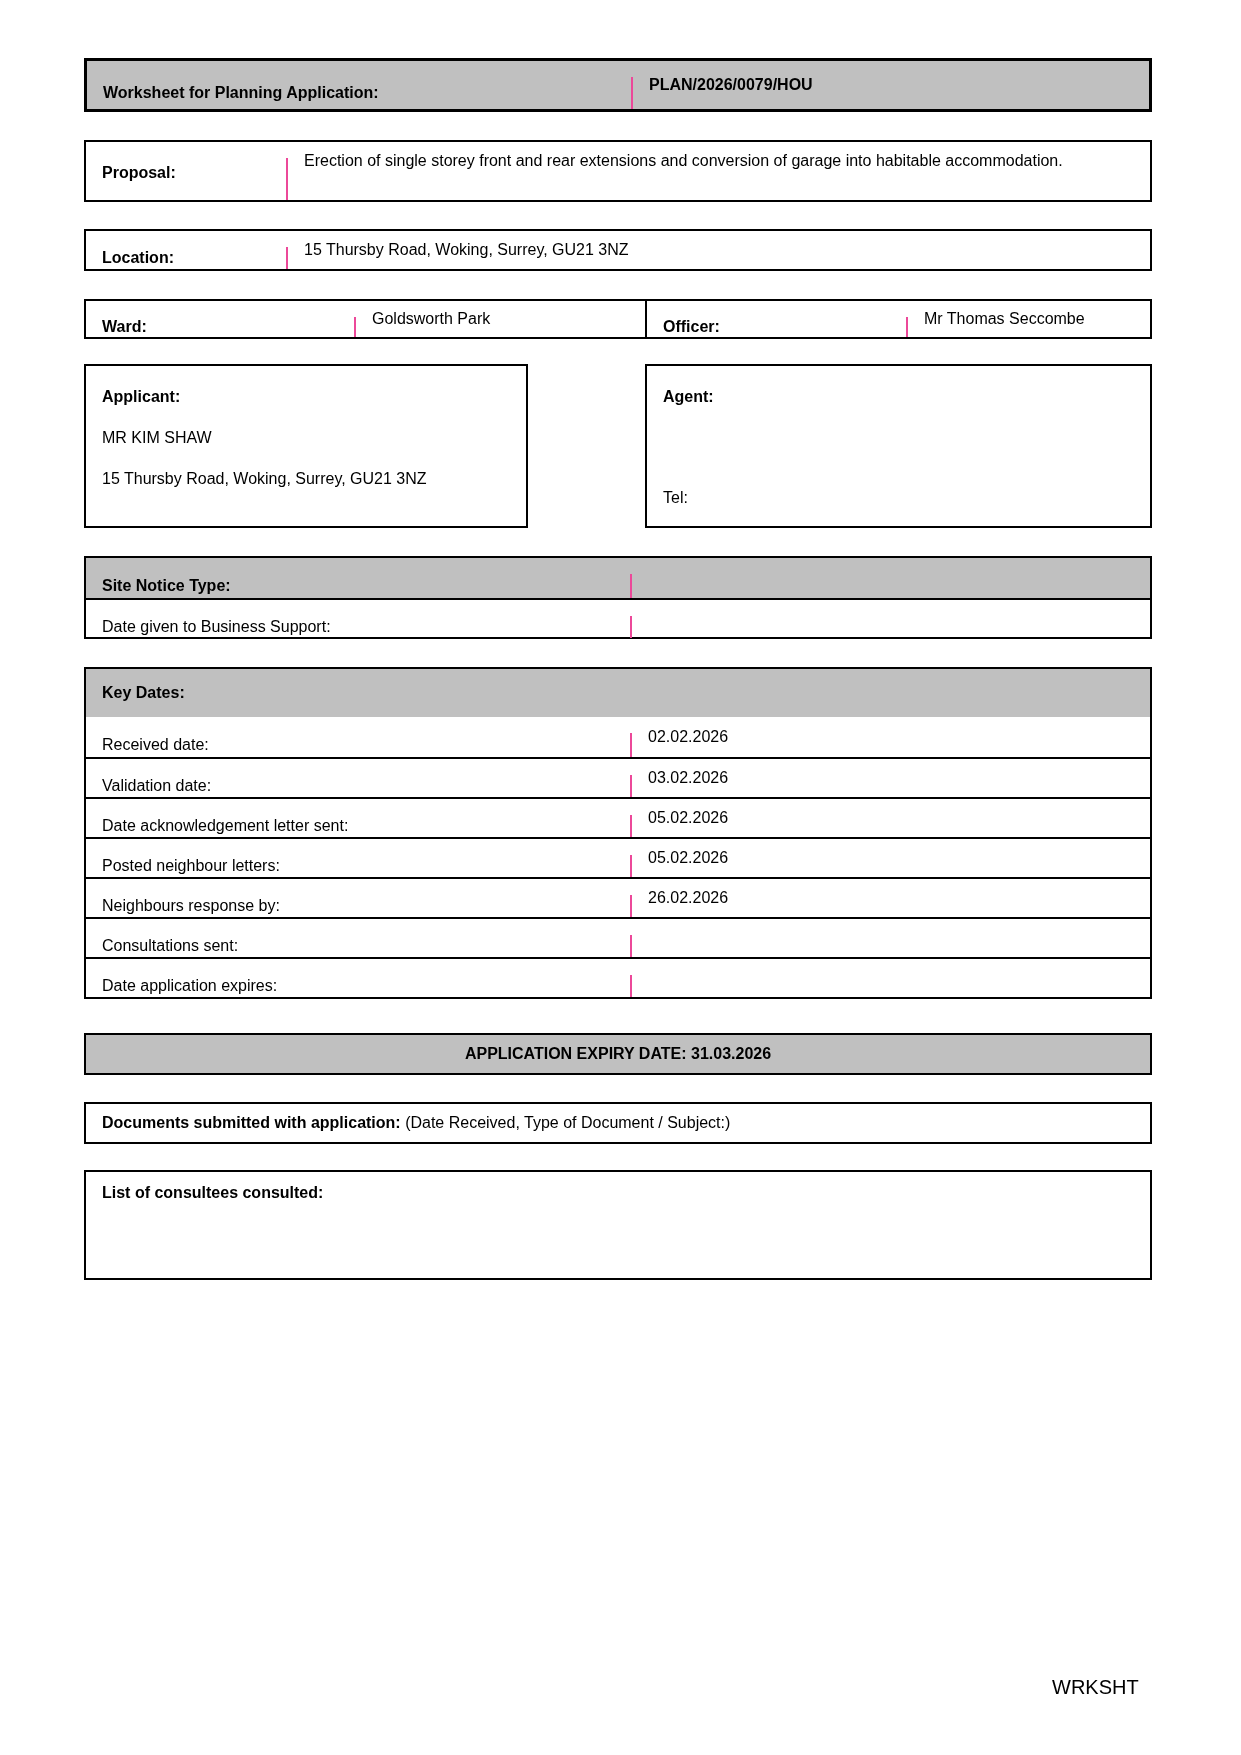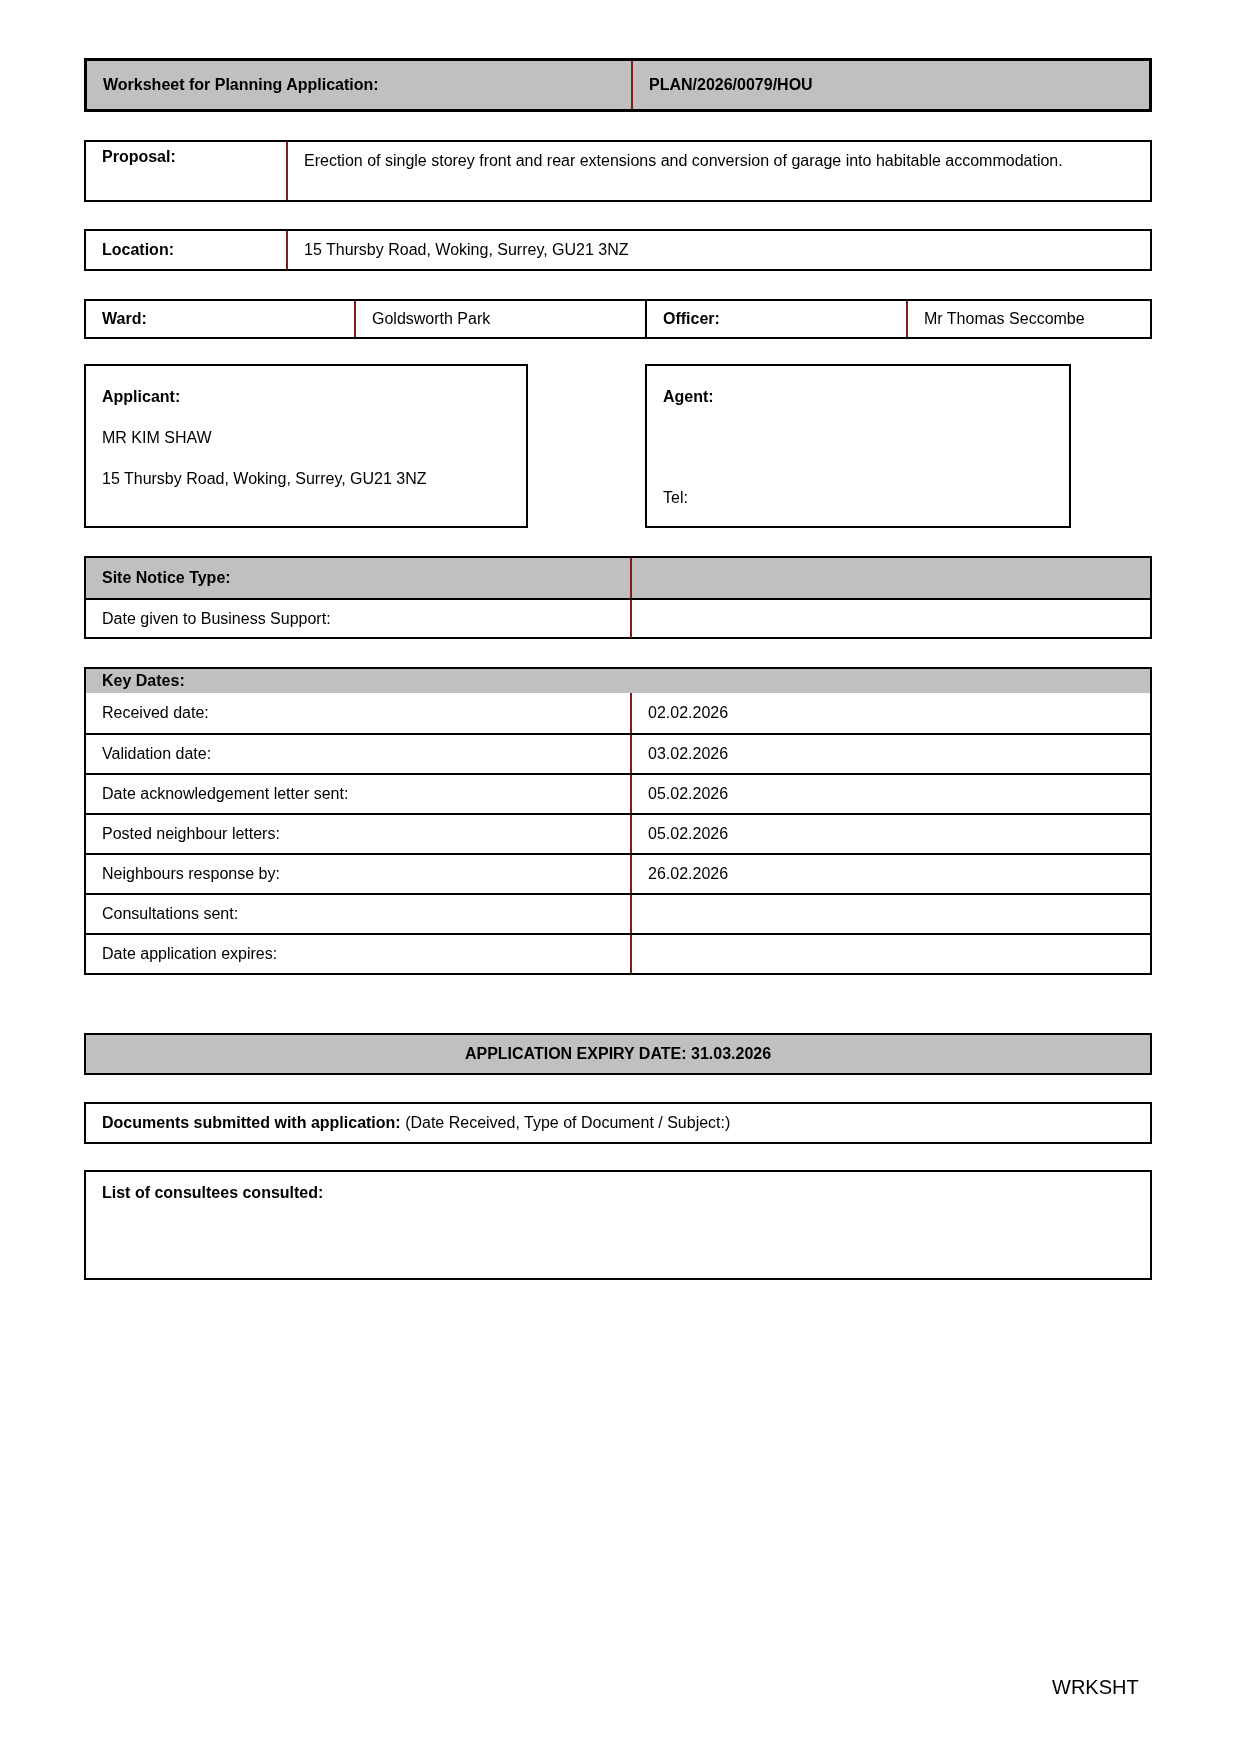--- a/index.html
+++ b/index.html
@@ -27,7 +27,7 @@
     overflow:hidden;
   }
   .cell.top { align-items:flex-start; padding-top:6px; }
-  .divider-r { border-right:2px solid #7f1d1d; }
+  .divider-r { border-right:2px solid #ec4899;margin-top:16px; }
   .bold { font-weight:bold; }
   .grow { flex:1;border-radius:7px; }
   .justify { text-align:justify; line-height:25px; padding-top:5px; padding-bottom:5px; }

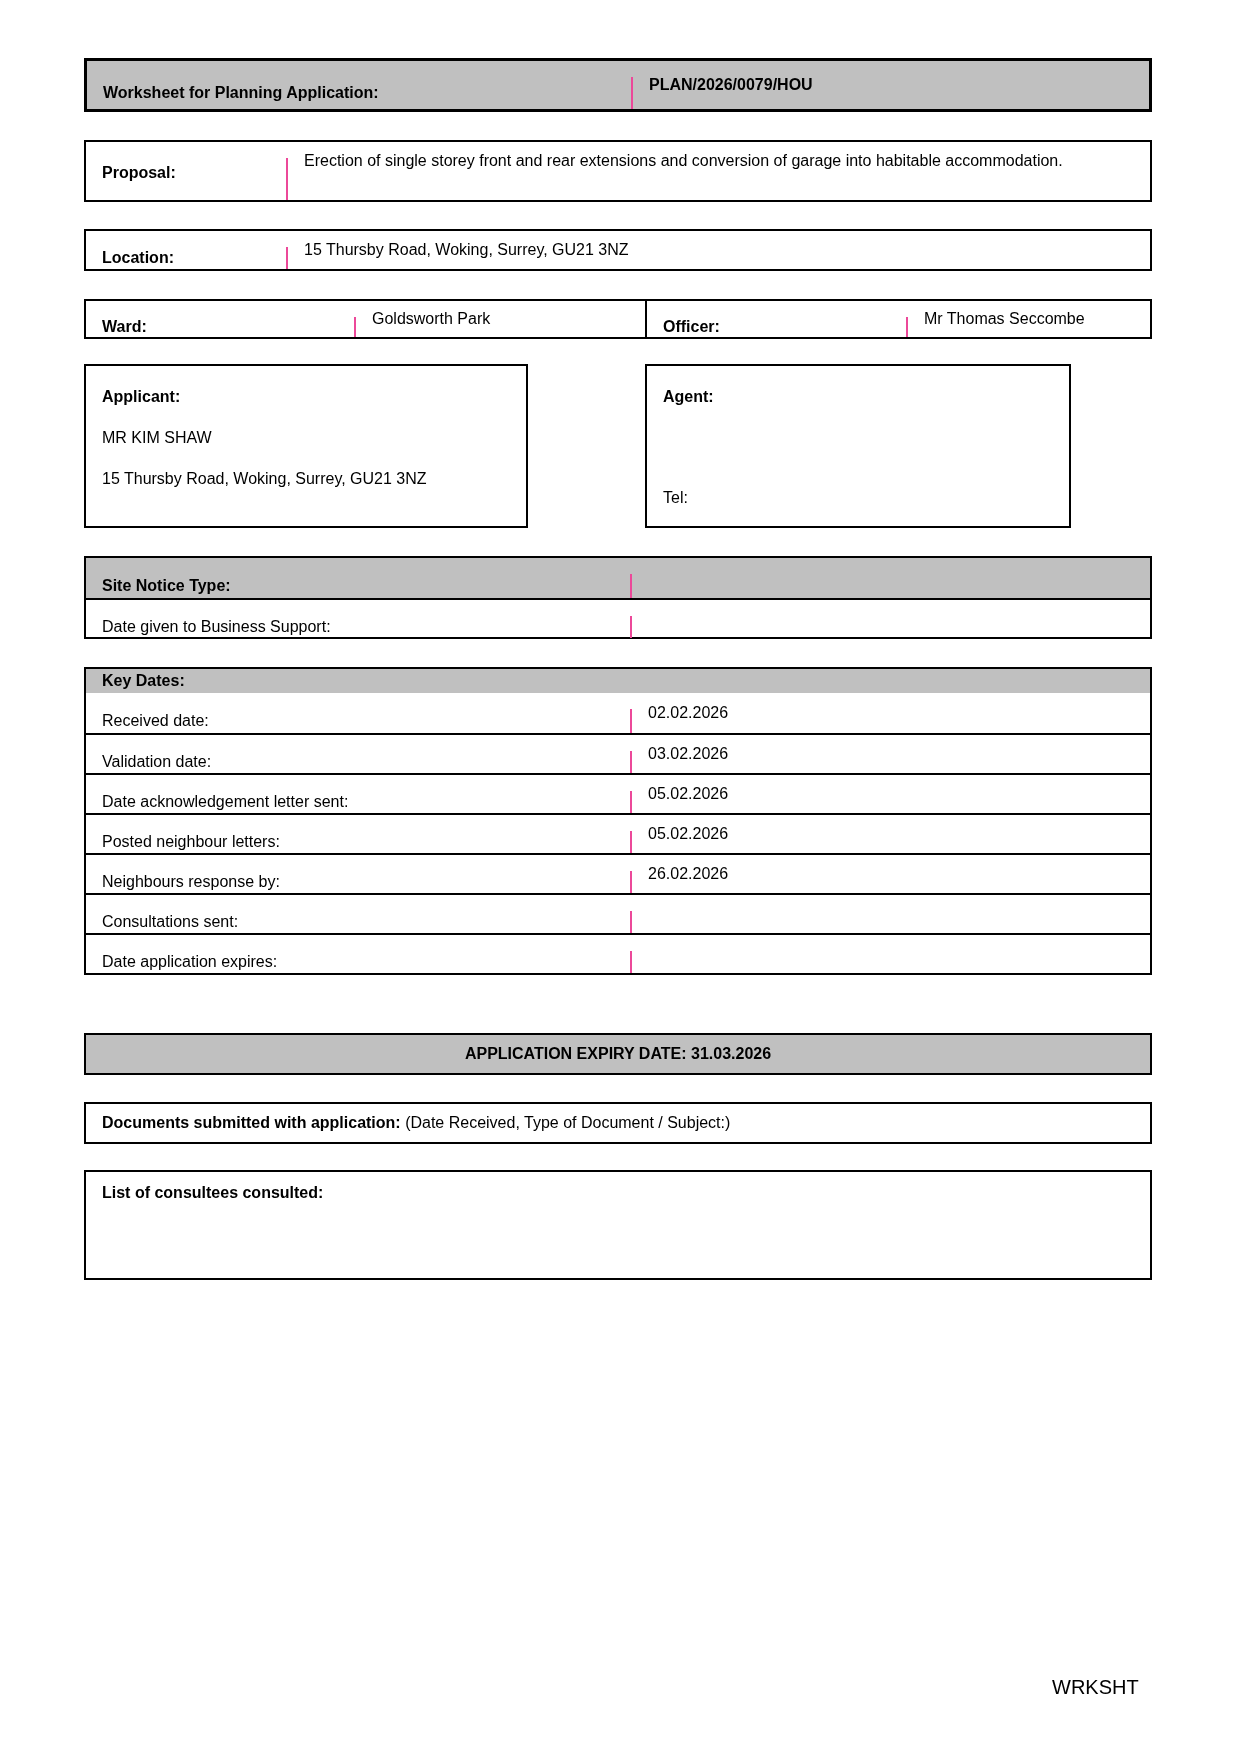--- a/index.html
+++ b/index.html
@@ -91,7 +91,7 @@
     <div class="addr-line">15 Thursby Road, Woking, Surrey, GU21 3NZ</div>
   </div>
 
-  <div class="box addr-box" style="left:645px; top:364px; width:426px; height:164px;">
+  <div class="box addr-box" style="left:645px; top:364px; width:507px; height:164px;">
     <div class="addr-line bold">Agent:</div>
     <div class="tel-line">Tel:</div>
   </div>

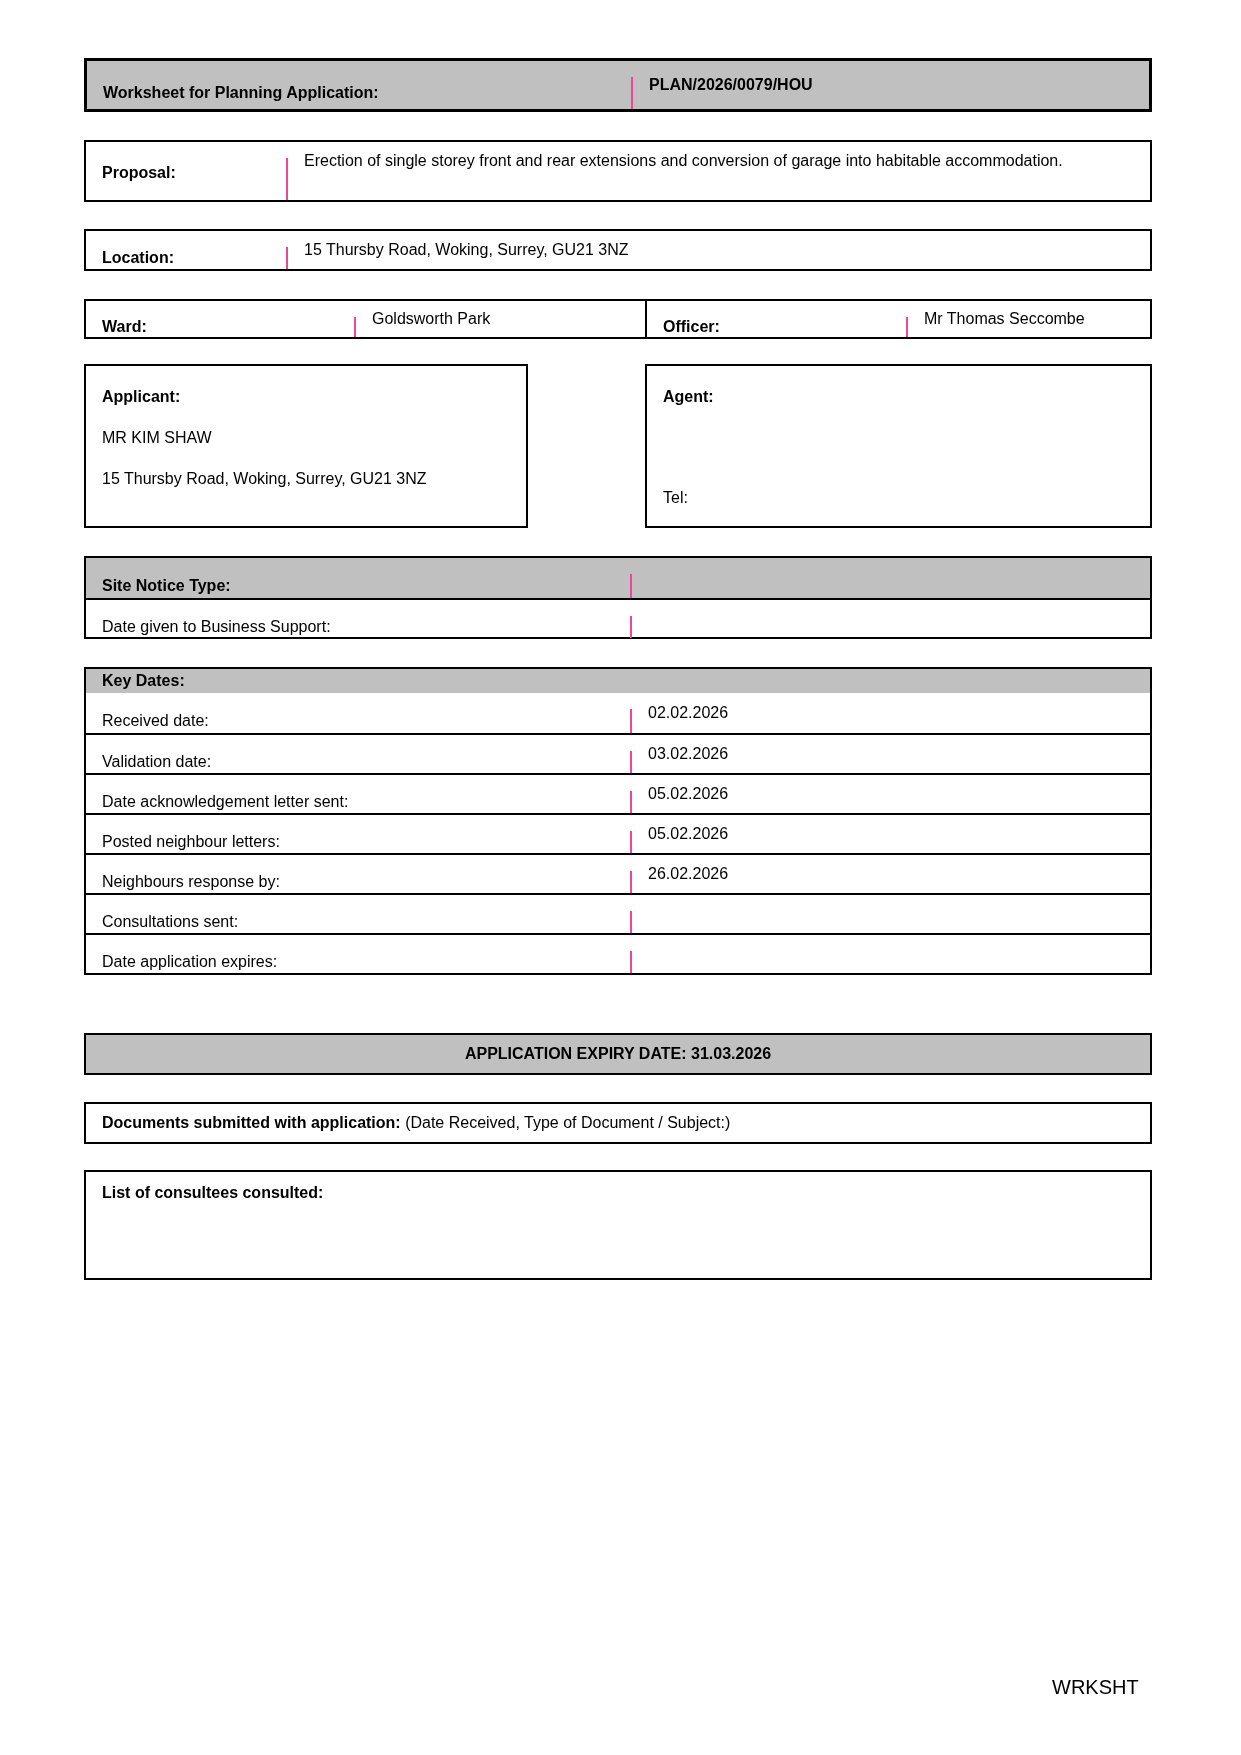--- a/index.html
+++ b/index.html
@@ -38,7 +38,7 @@
   
   .trow { display:flex; box-sizing:border-box; height:40px; }
   .trow + .trow { border-top:2px solid #000000; }
-  .kd-title-row { height:24px; display:flex; }
+  .kd-title-row { height:48px; display:flex; }
   .center-cell { justify-content:center; width:100%; }
   .footer-code {
     position:absolute; left:1052px; top:1676px;

